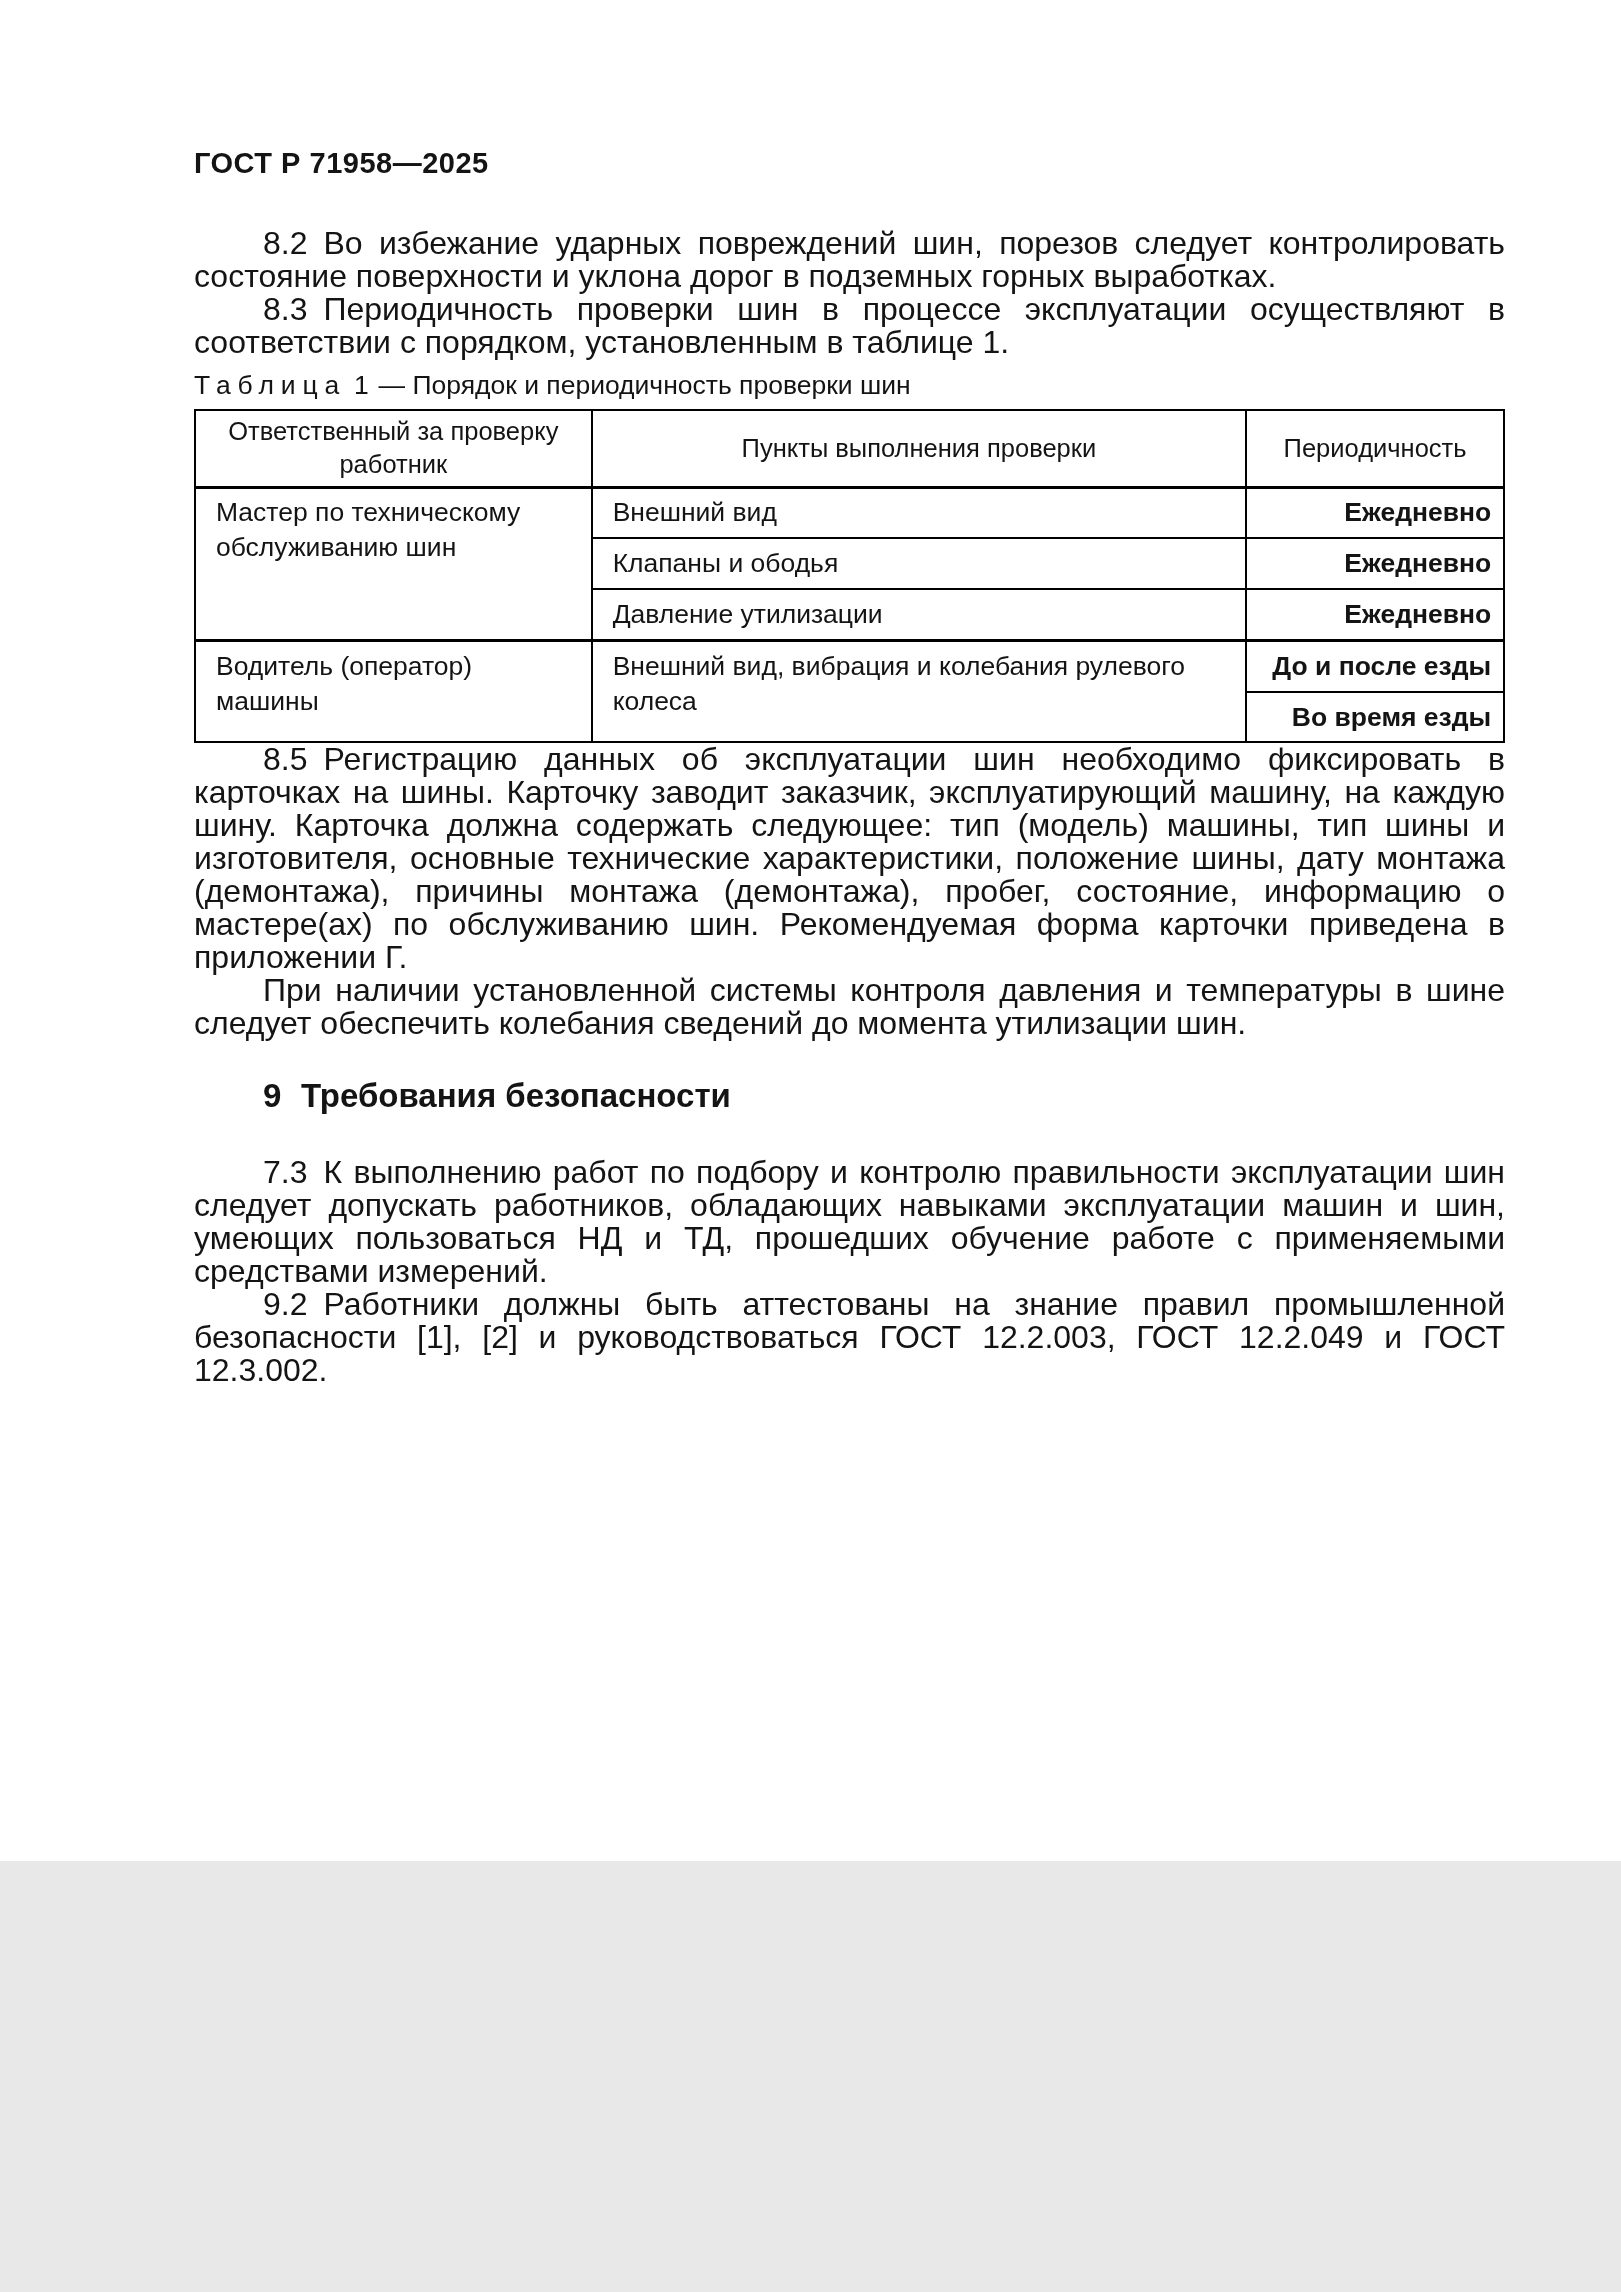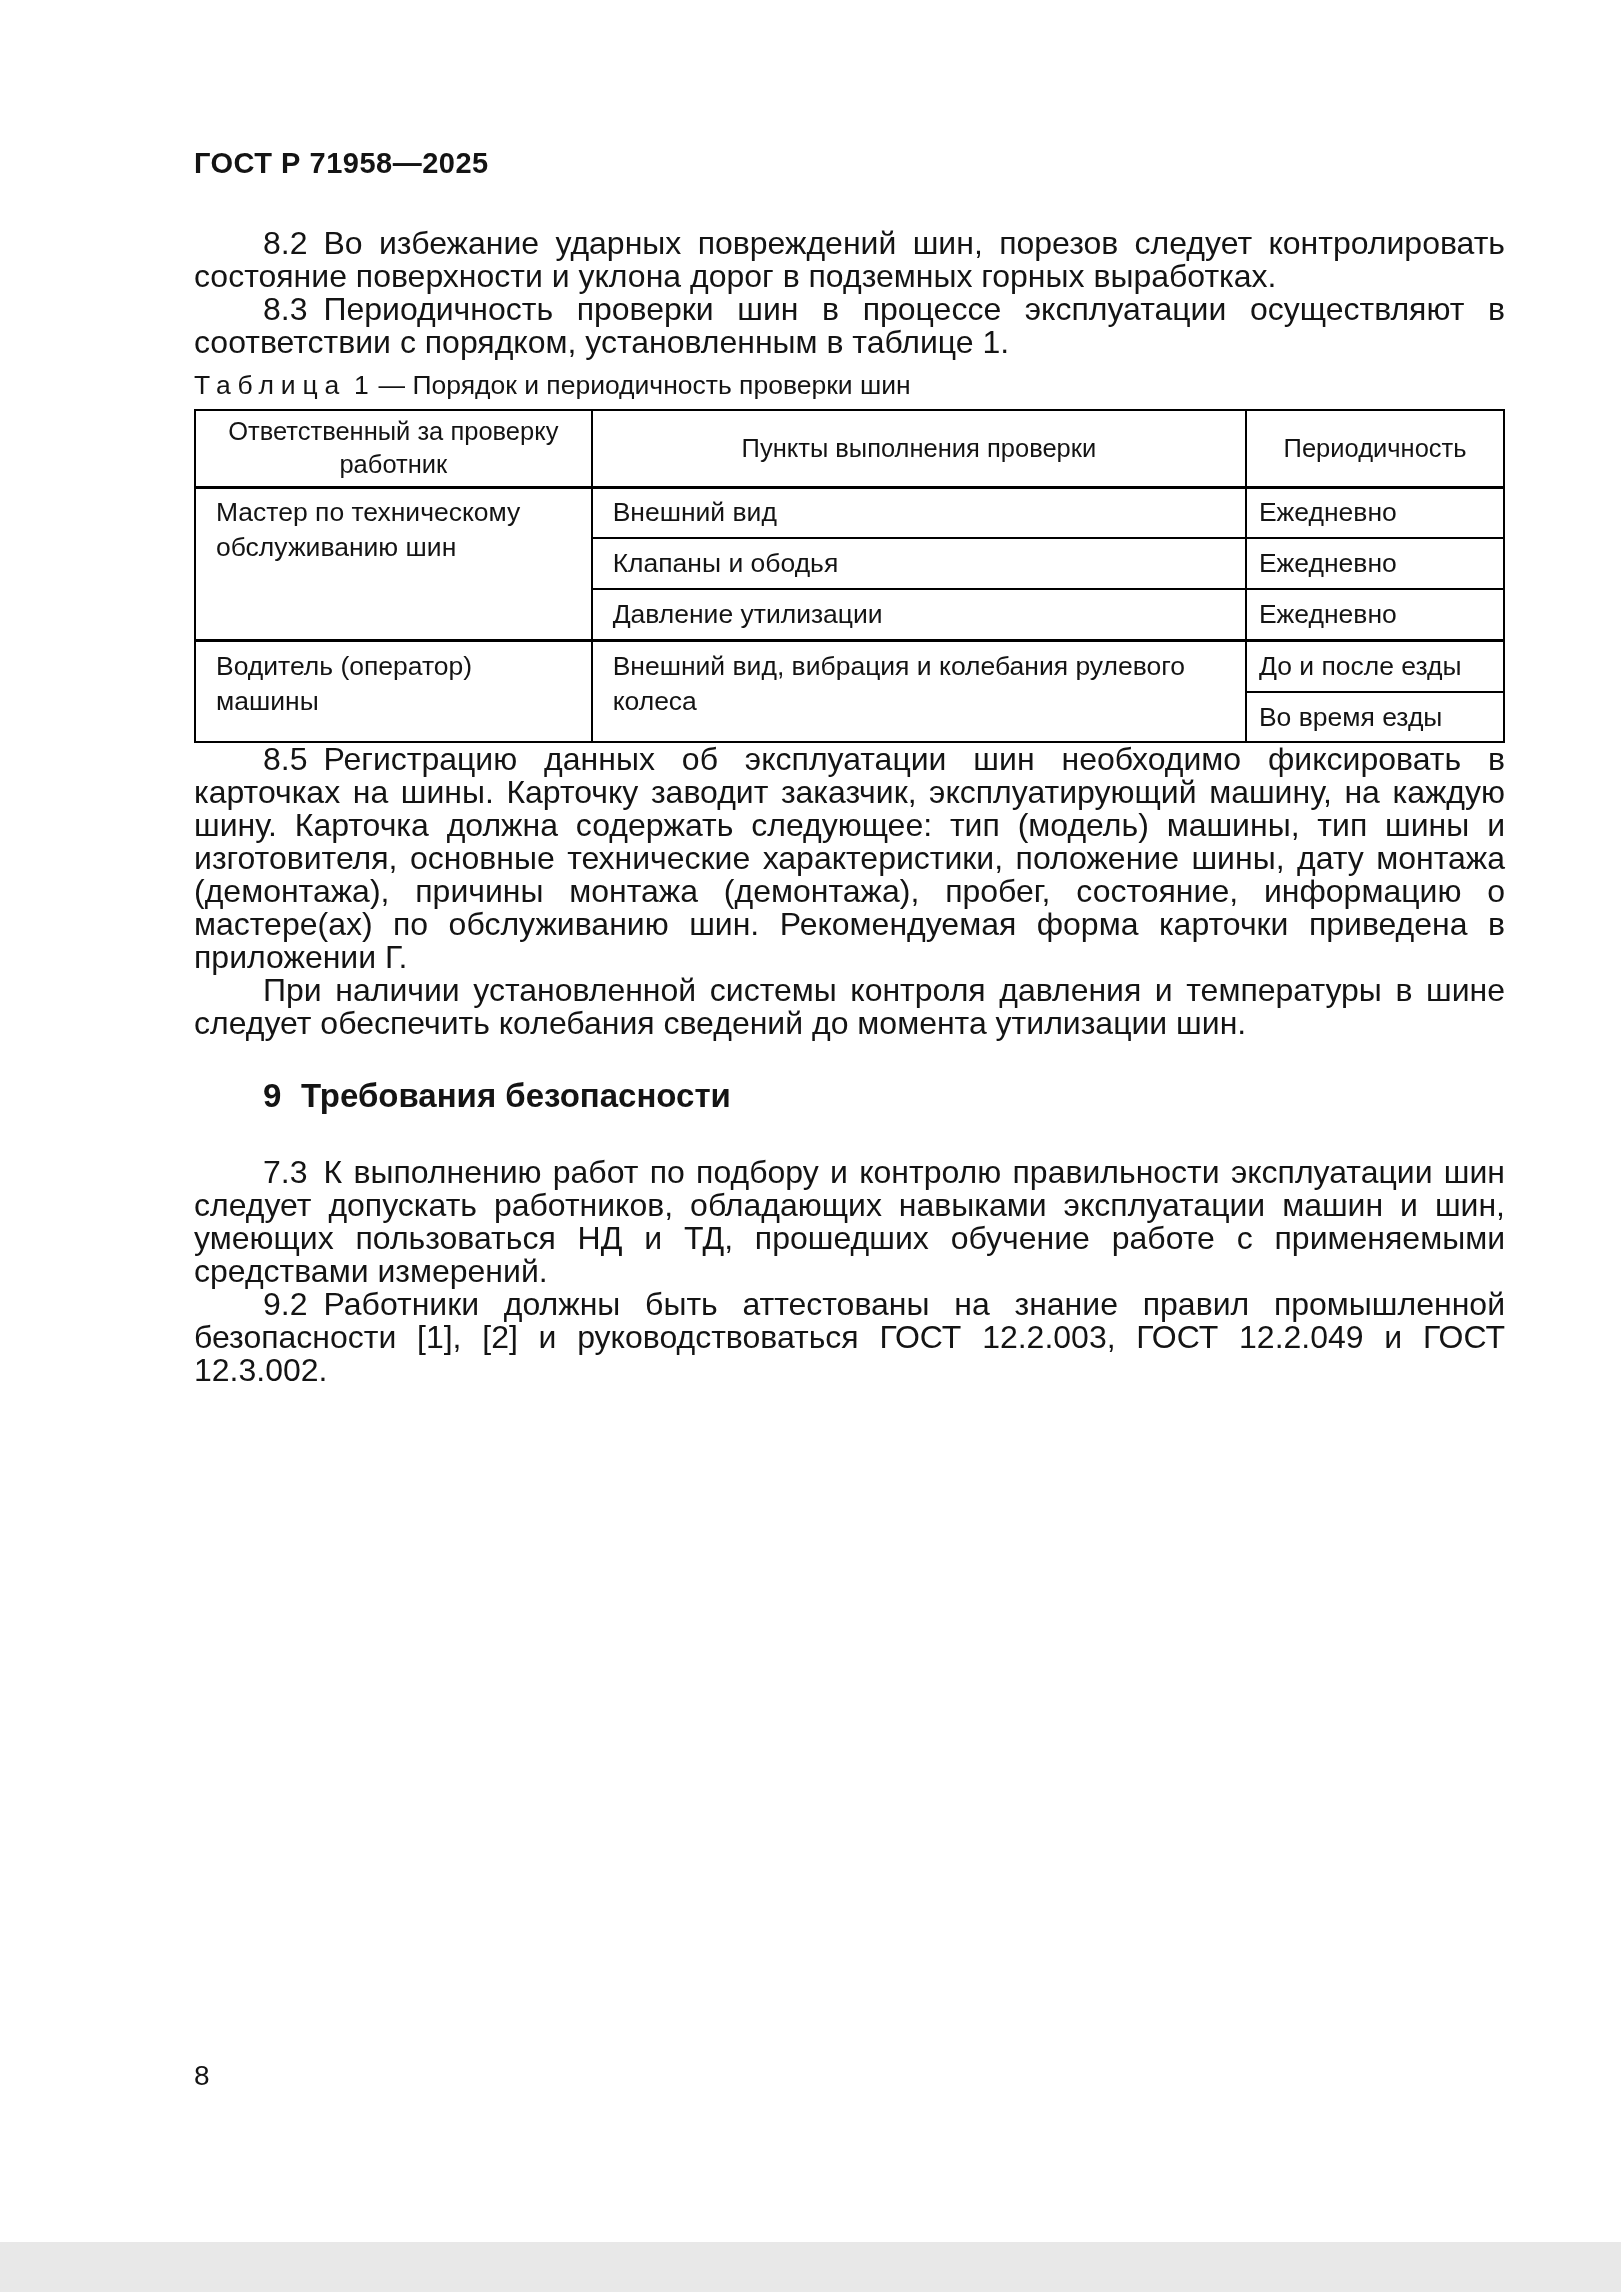--- a/index.html
+++ b/index.html
@@ -10,7 +10,7 @@
   .page {
     position: relative;
     width: 1621px;
-    height: 2242px;
+    height: 1861px;
     margin: 0 auto;
     background: #ffffff;
     font-family: "Liberation Sans", sans-serif;

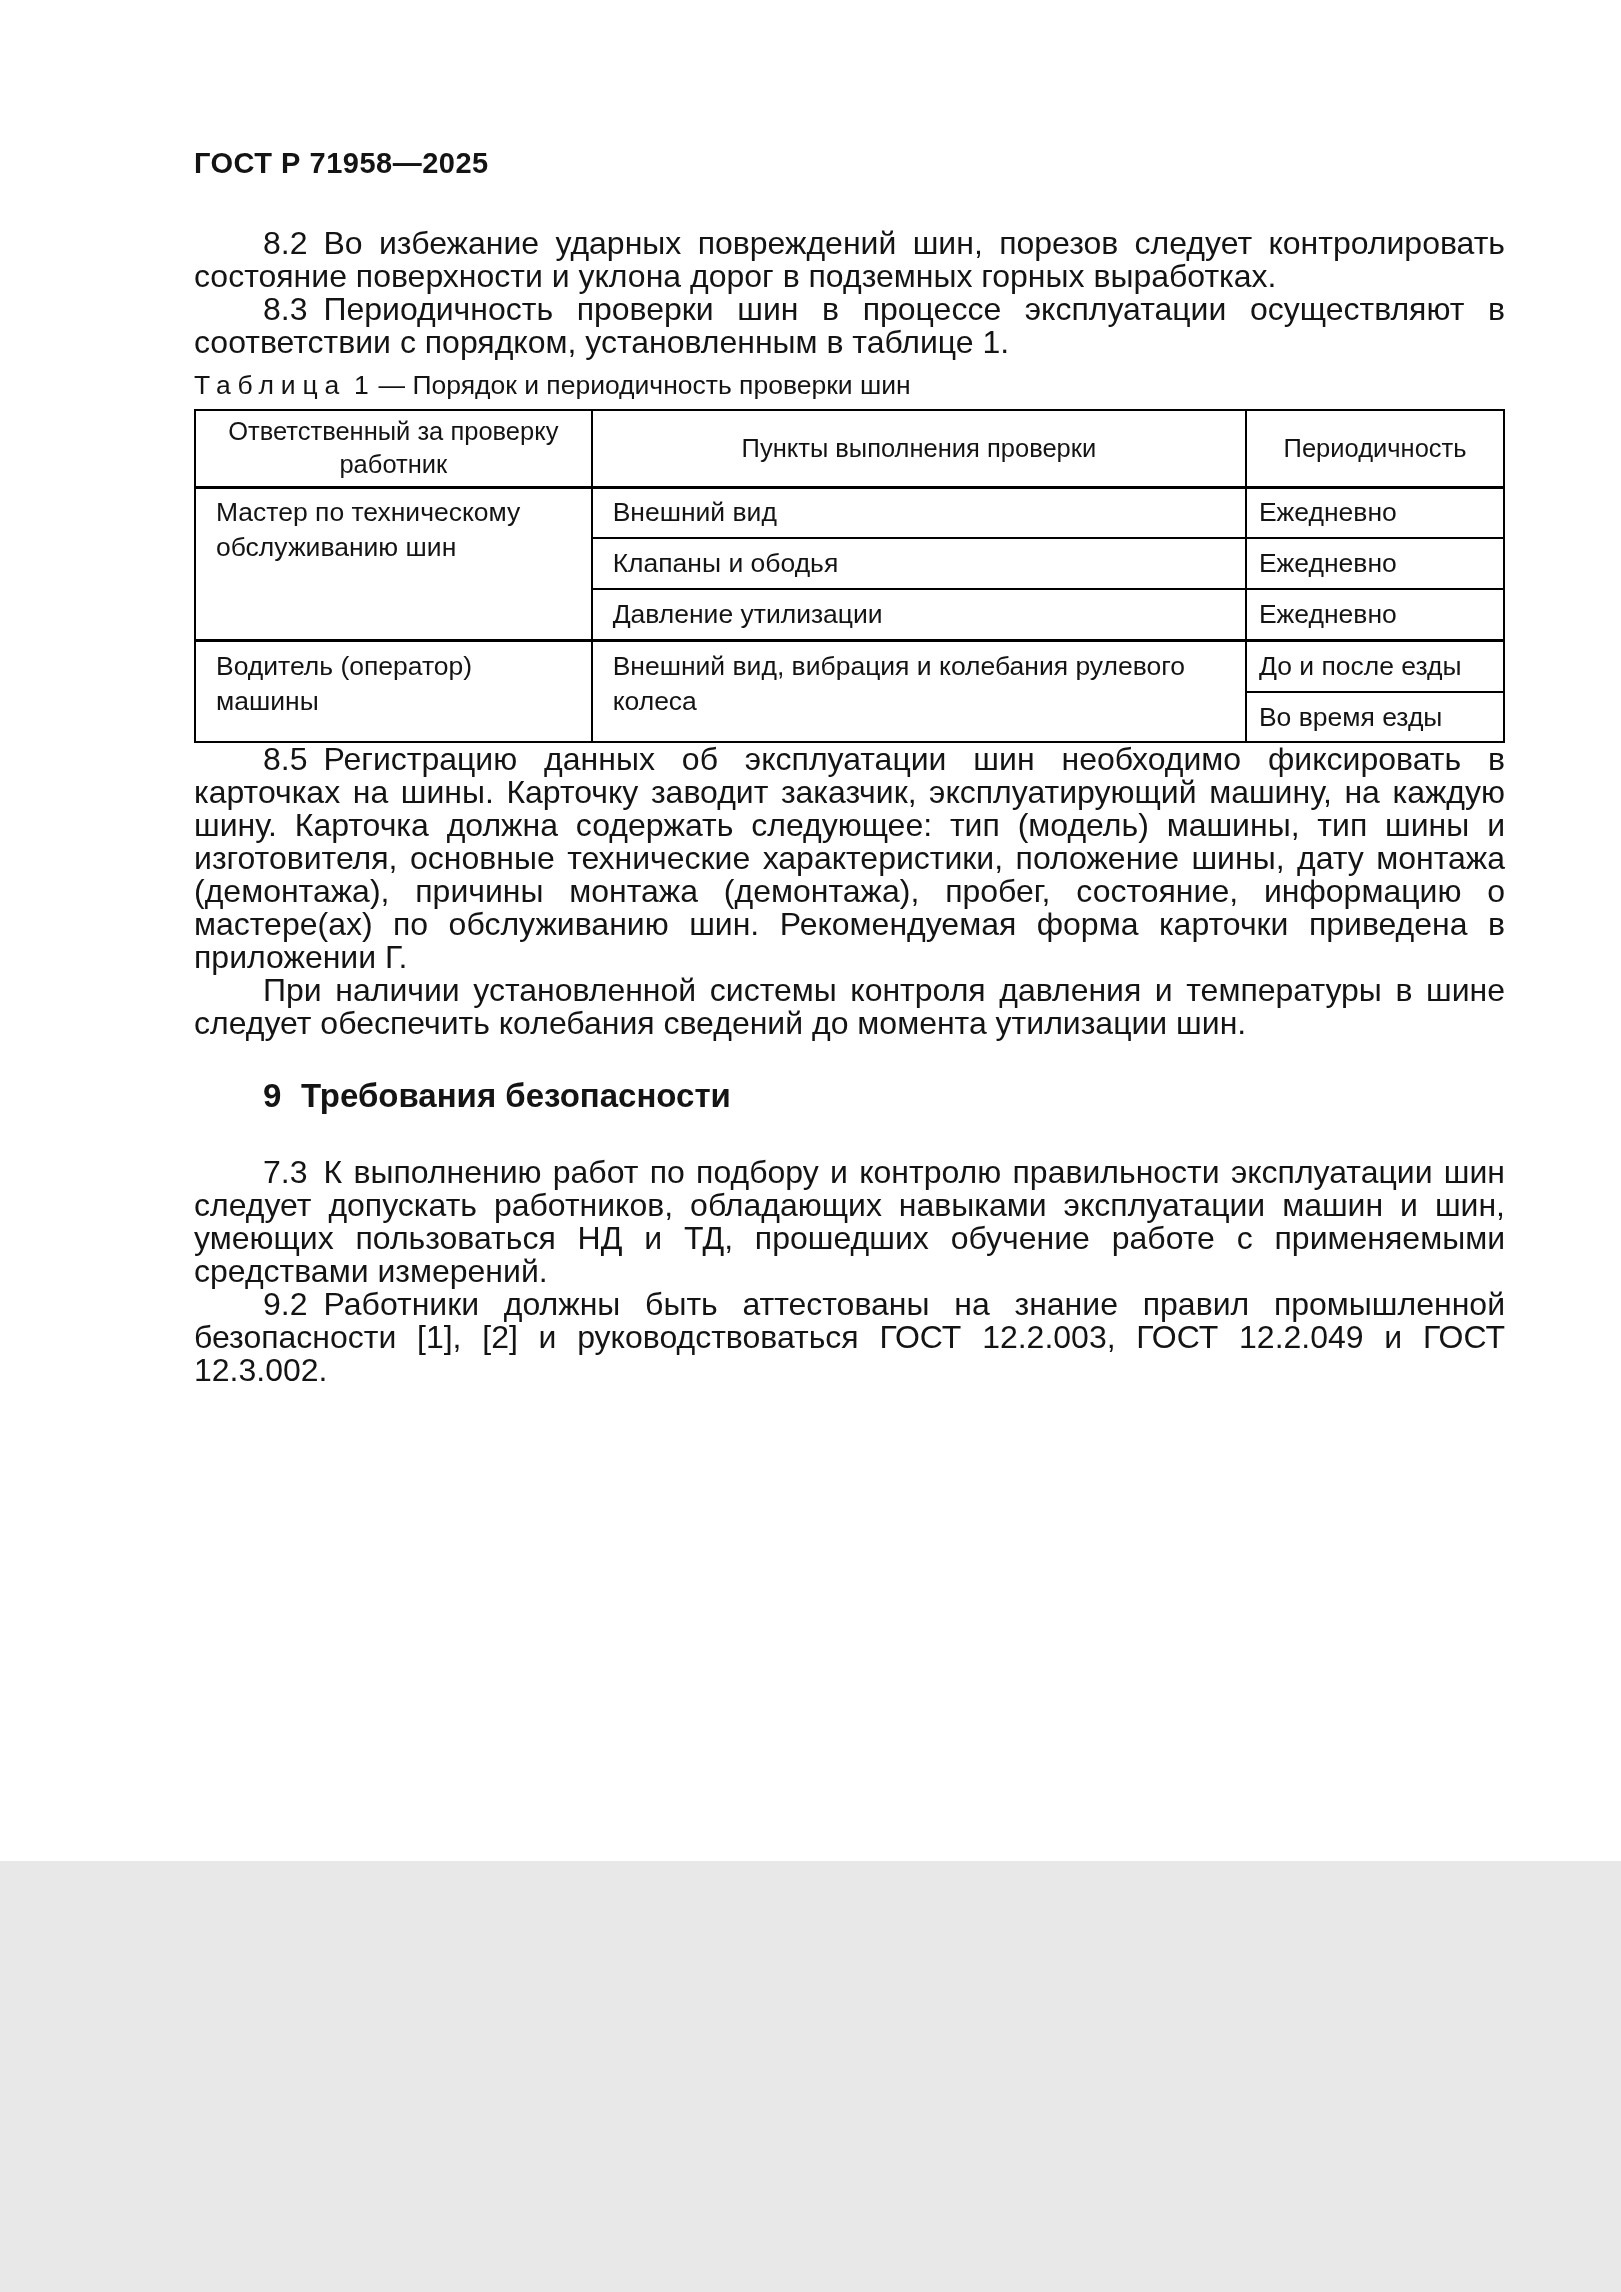--- a/index.html
+++ b/index.html
@@ -82,7 +82,7 @@
     box-sizing: border-box;
   }
   table.gost-table td.cell-left { text-align: left; padding-left: 20px; }
-  table.gost-table td.cell-center { text-align: left; }
+  table.gost-table td.cell-center { text-align: right; font-weight: bold; }
   tr.group-start td { border-top: 3.9px solid #000; }
   .after-table {
     margin-top: 39px;

